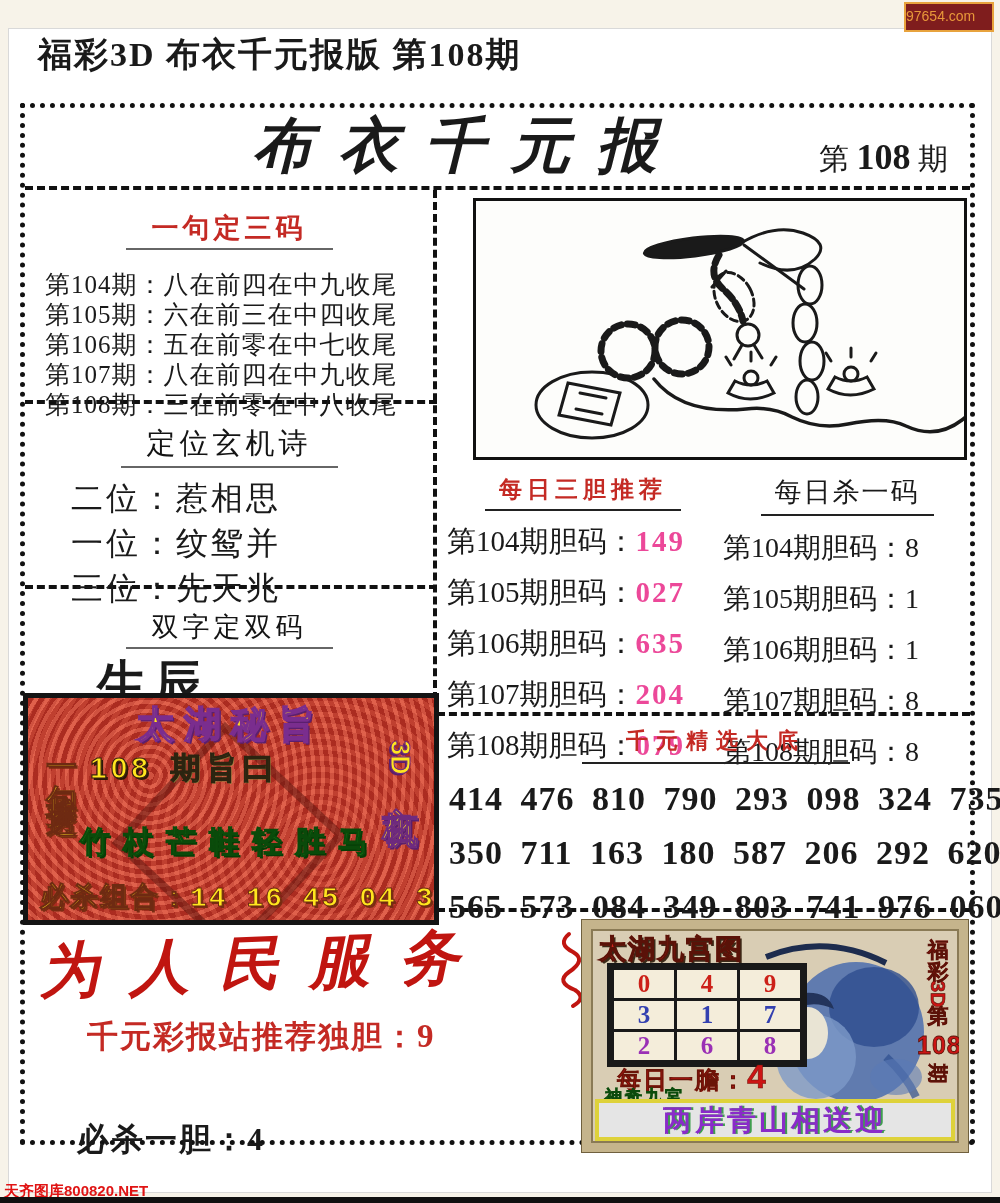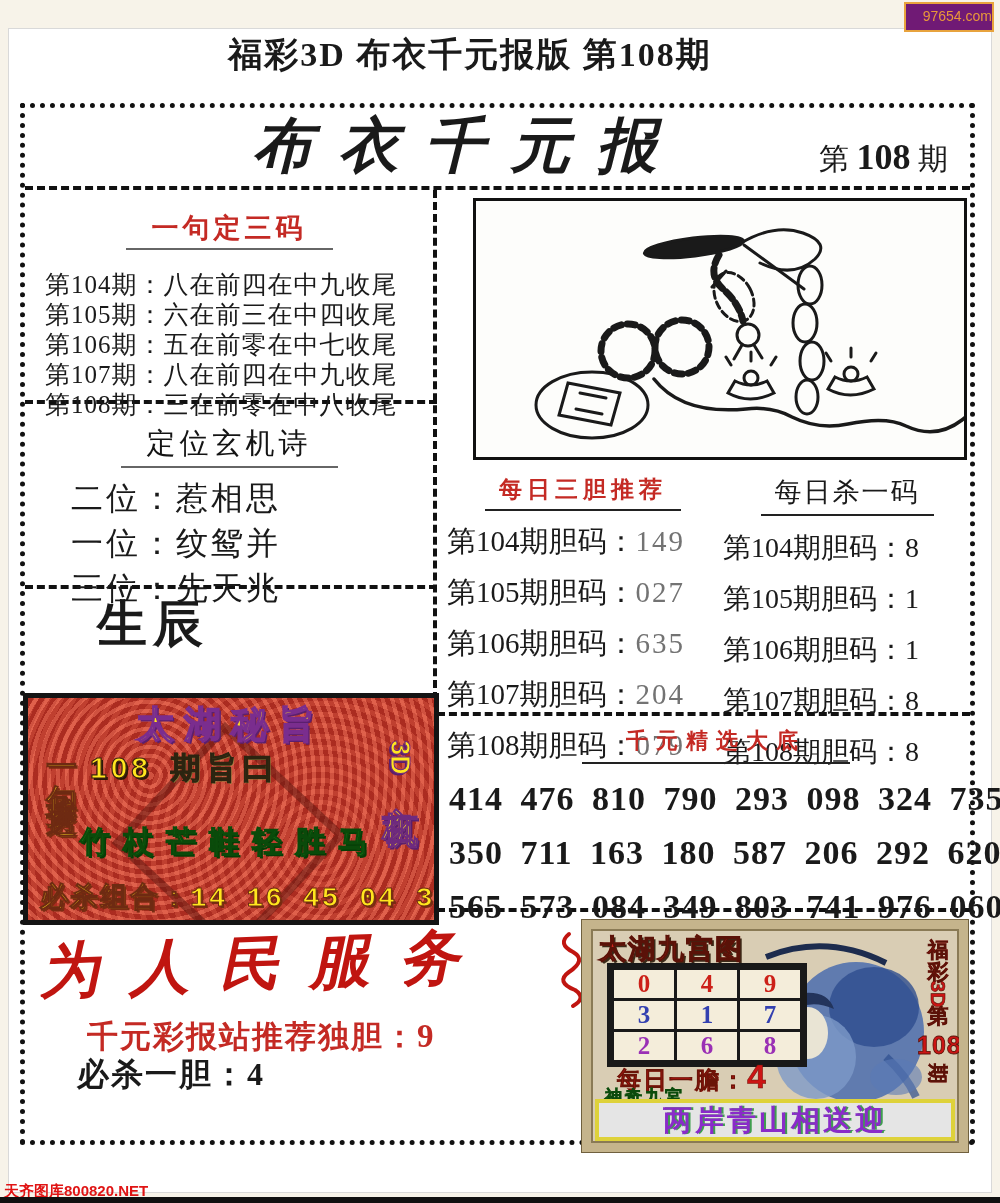--- a/index.html
+++ b/index.html
@@ -15,9 +15,9 @@
   }
   .site-badge{
     position:absolute;top:2px;right:6px;width:86px;height:26px;
-    background:#701a75;border:2px solid #e8a33d;color:#e8983a;
+    background:#7f1d1d;border:2px solid #e8a33d;color:#e8983a;
     font-family:"Liberation Sans","DejaVu Sans",sans-serif;
-    font-size:14px;line-height:24px;text-align:right;z-index:9;
+    font-size:14px;line-height:24px;text-align:left;z-index:9;
   }
   .page-title{
     position:absolute;top:32px;left:0;width:940px;text-align:center;

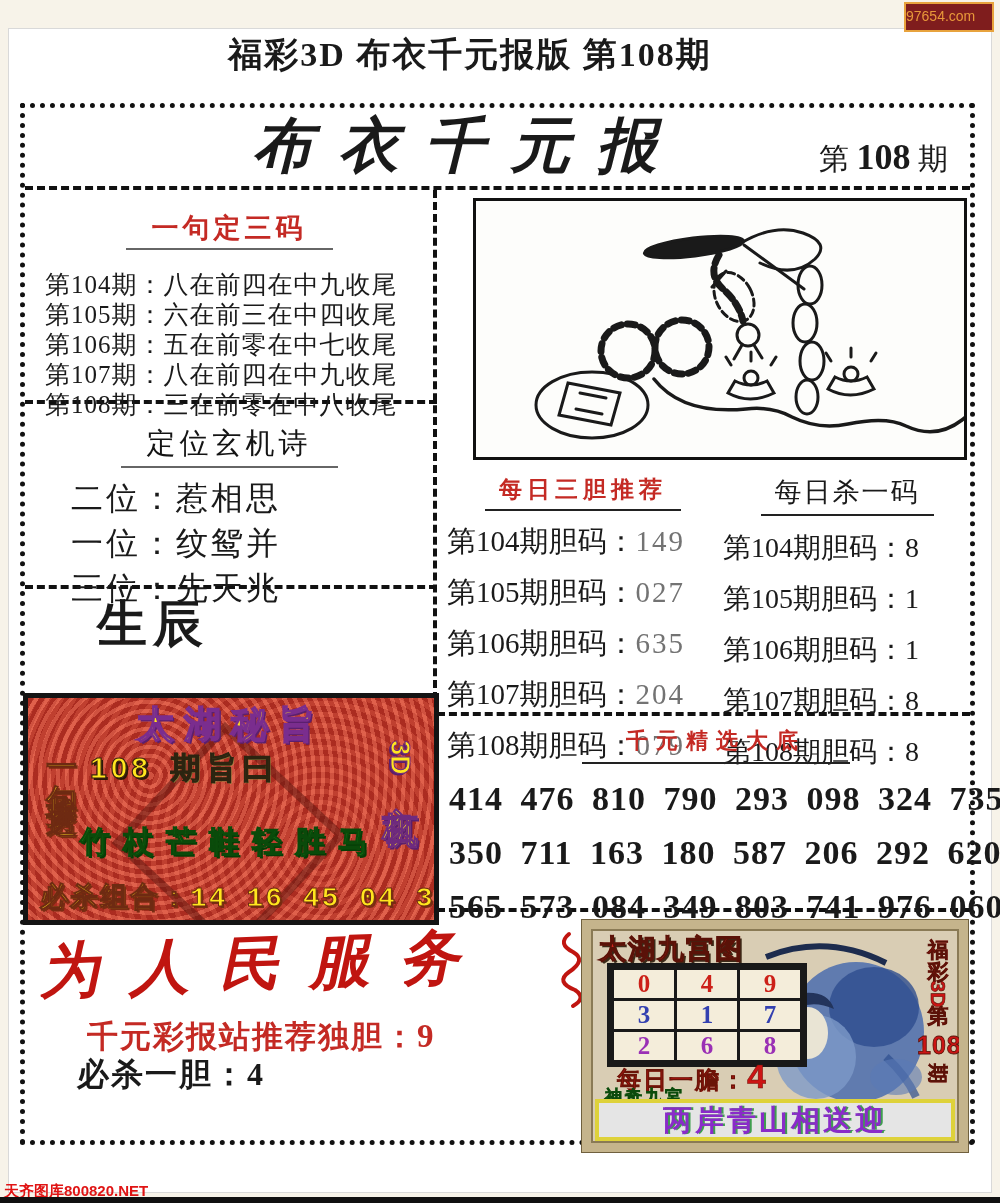--- a/index.html
+++ b/index.html
@@ -20,8 +20,8 @@
     font-size:14px;line-height:24px;text-align:left;z-index:9;
   }
   .page-title{
-    position:absolute;top:32px;left:0;width:940px;text-align:center;
-    font-size:34px;font-weight:bold;letter-spacing:2px;
+    position:absolute;top:32px;left:0;width:940px;text-align:left;
+    font-size:34px;font-weight:bold;letter-spacing:2px;padding-left:38px;
   }
   
   .sheet-box{

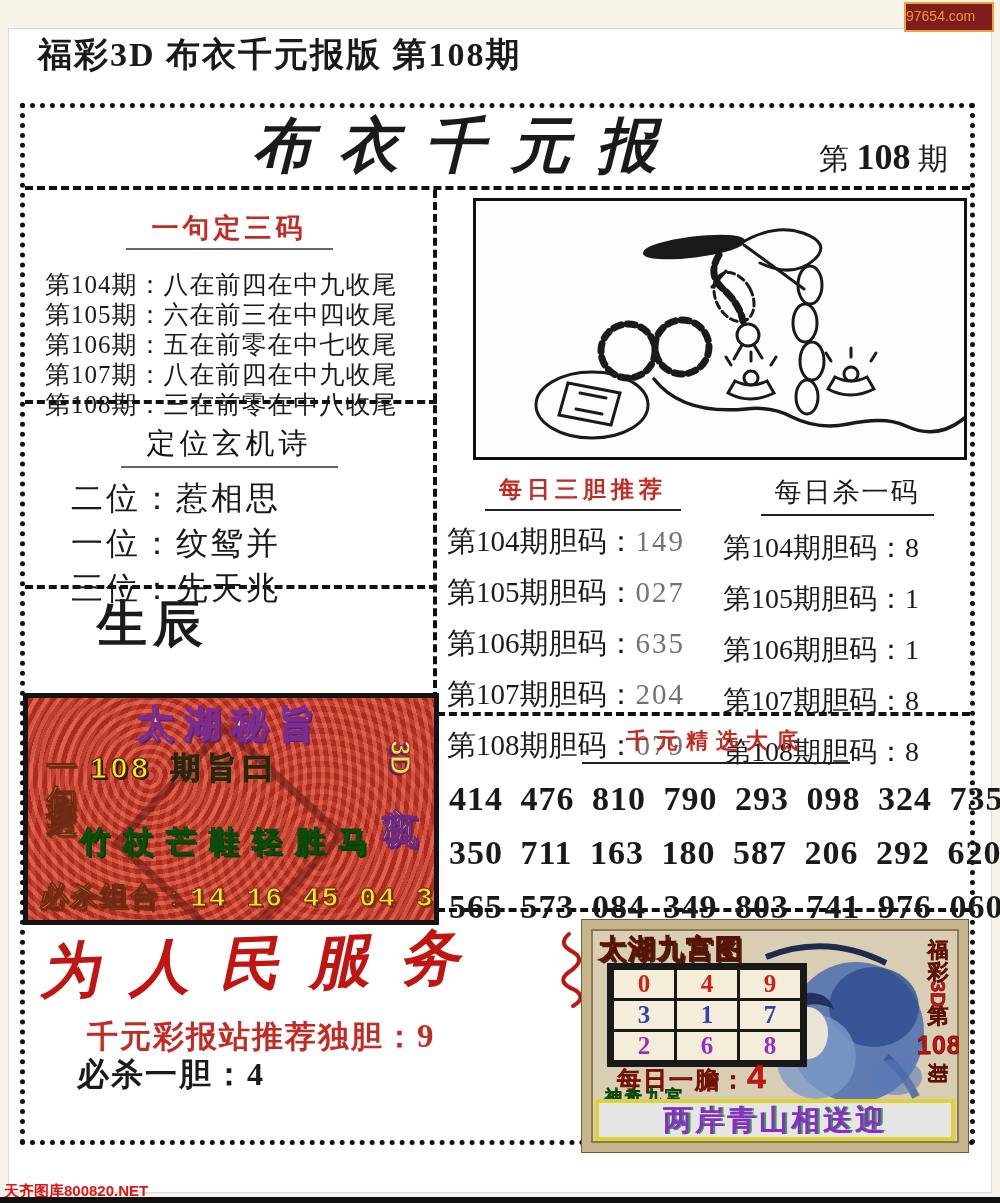--- a/index.html
+++ b/index.html
@@ -112,7 +112,7 @@
   .dh-blk{font-size:27px;letter-spacing:2px;}
   .daily-row{font-size:29px;margin-top:11px;white-space:nowrap;}
   .daily-kill .daily-row{font-size:28px;margin-top:13px;}
-  .daily-row .val{color:#737373;font-weight:normal;letter-spacing:2px;}
+  .daily-row .val{color:#ec4899;font-weight:bold;letter-spacing:2px;}
   .daily-kill .daily-row .val{color:#1a1a1a;font-weight:normal;}
   
   .picks{position:absolute;left:412px;top:608px;width:534px;height:192px;text-align:center;margin-left:12px;}

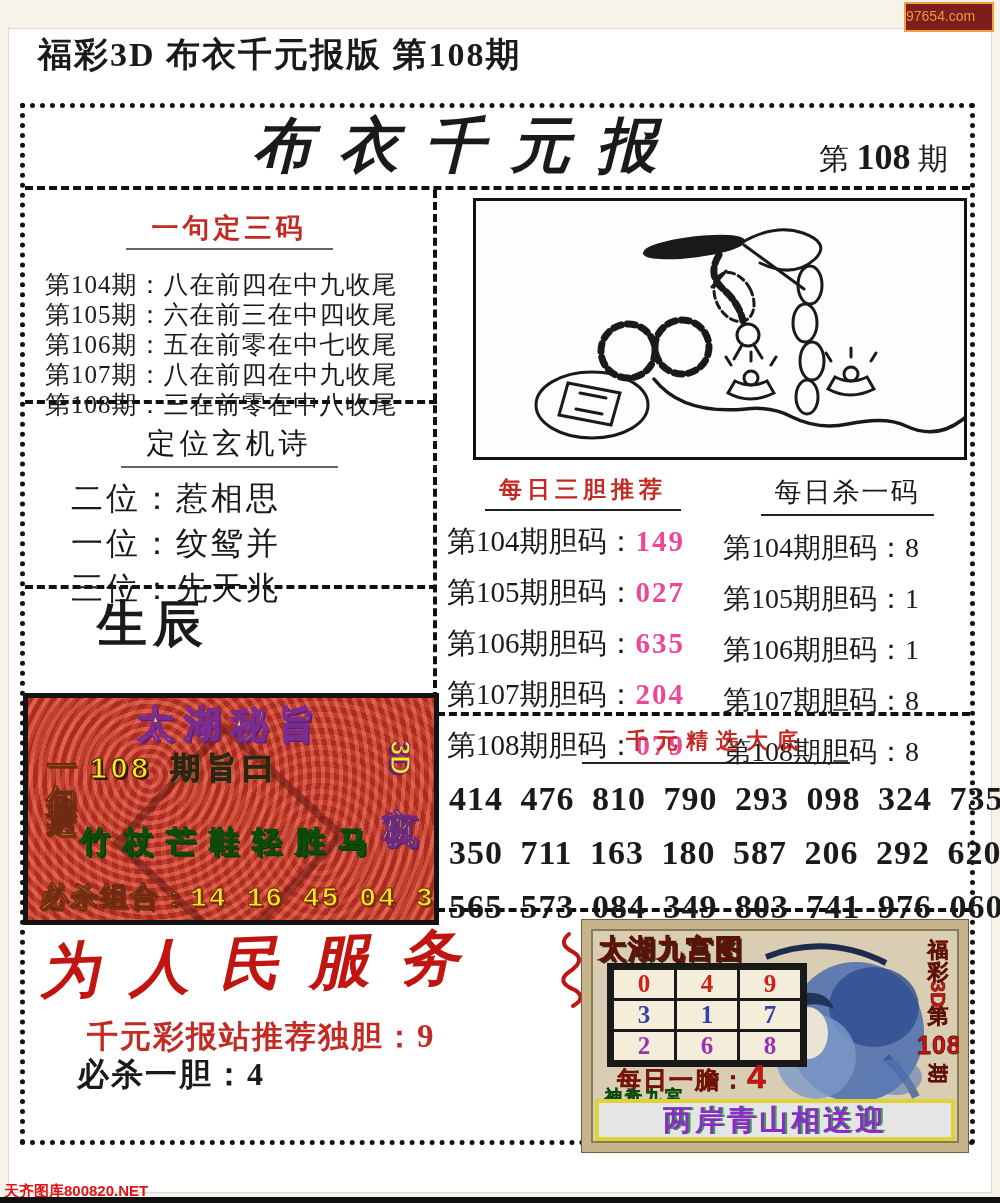--- a/index.html
+++ b/index.html
@@ -226,6 +226,7 @@
   </div>
 
   <div class="sec sec-double">
+    <div class="sec-head"><span class="blk-head" style="font-size:27px;">双字定双码</span></div>
     <div class="big">生辰</div>
   </div>
 

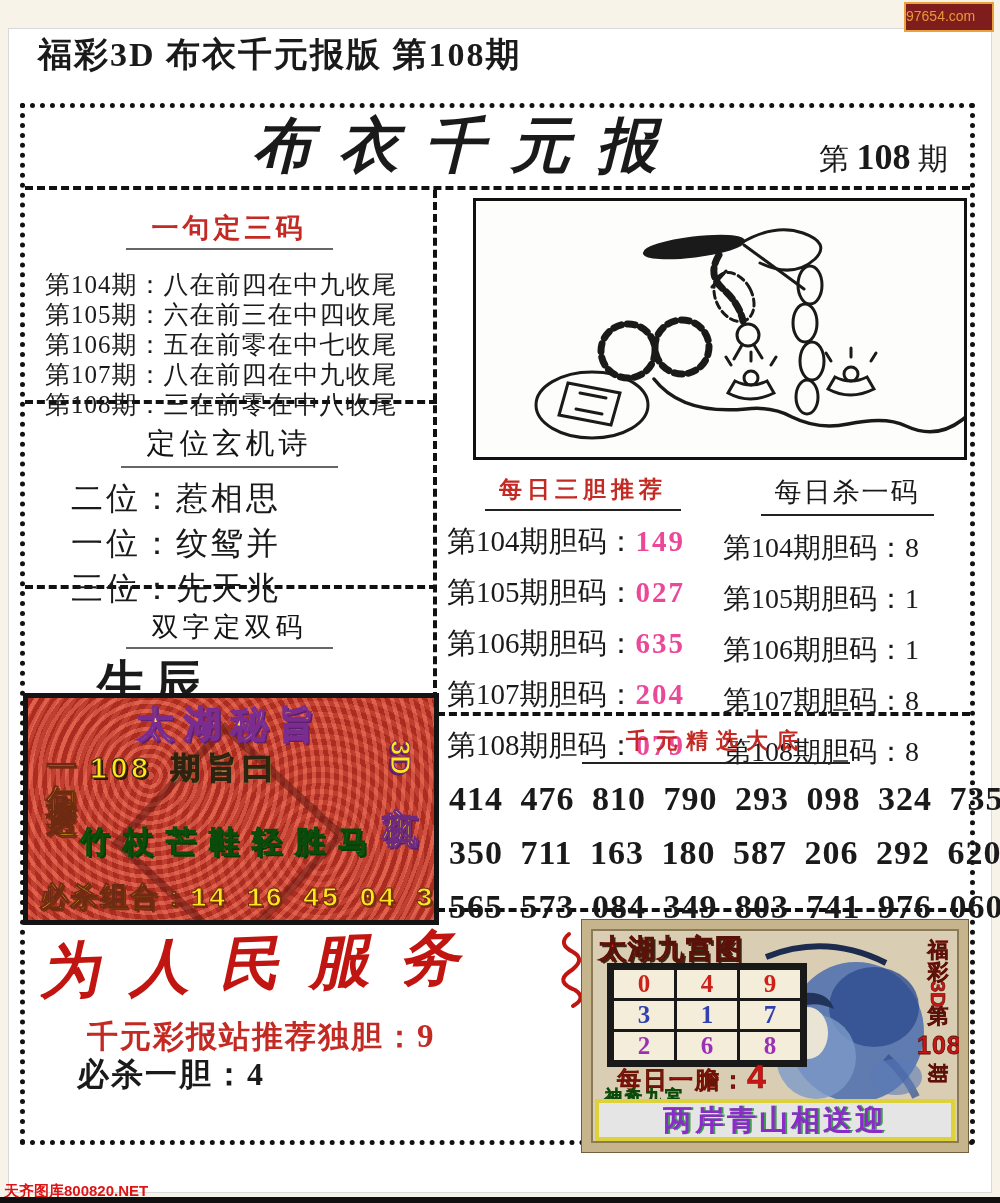--- a/index.html
+++ b/index.html
@@ -129,7 +129,7 @@
   .callig-sig{position:absolute;left:524px;top:822px;width:40px;height:80px;}
   .recommend-line{position:absolute;left:62px;top:908px;font-size:31px;font-weight:bold;color:#c42a24;letter-spacing:2px;}
   .recommend-line .val{font-size:33px;}
-  .killone-line{position:absolute;left:52px;top:945px;font-size:32px;font-weight:bold;letter-spacing:2px;}
+  .killone-line{position:absolute;left:52px;top:1010px;font-size:32px;font-weight:bold;letter-spacing:2px;}
   
   .jiugong{
     position:absolute;left:557px;top:812px;width:386px;height:232px;z-index:3;

